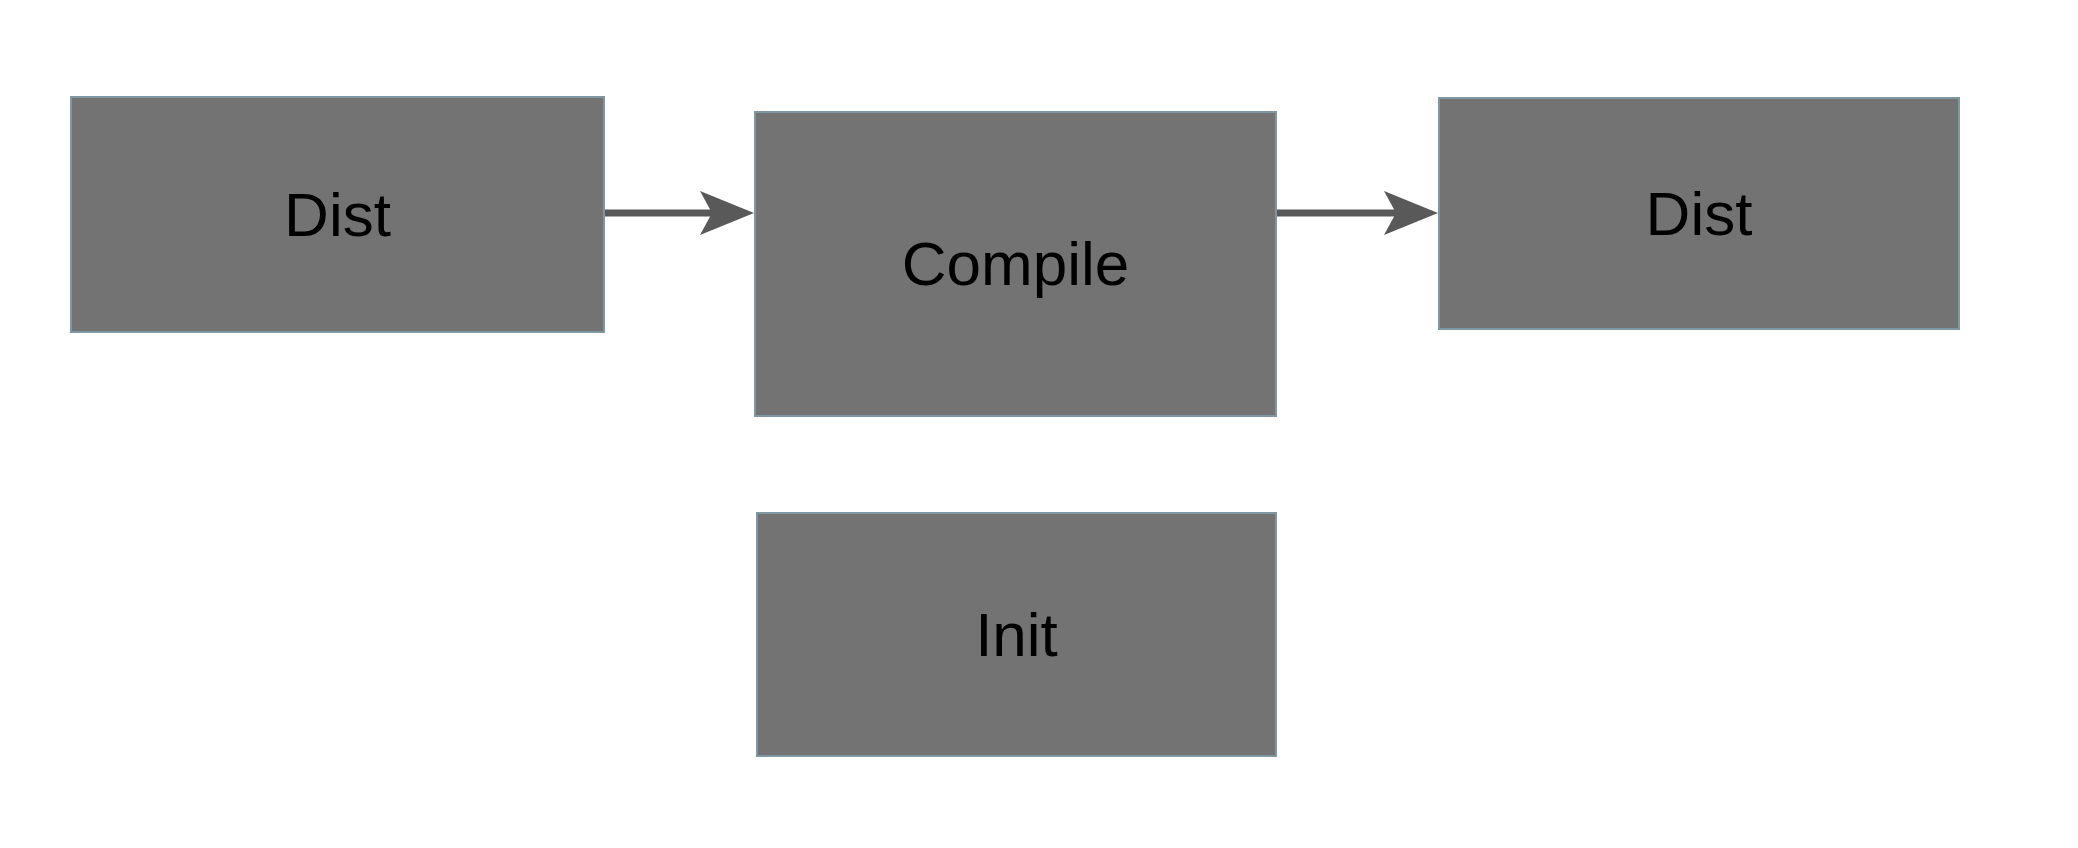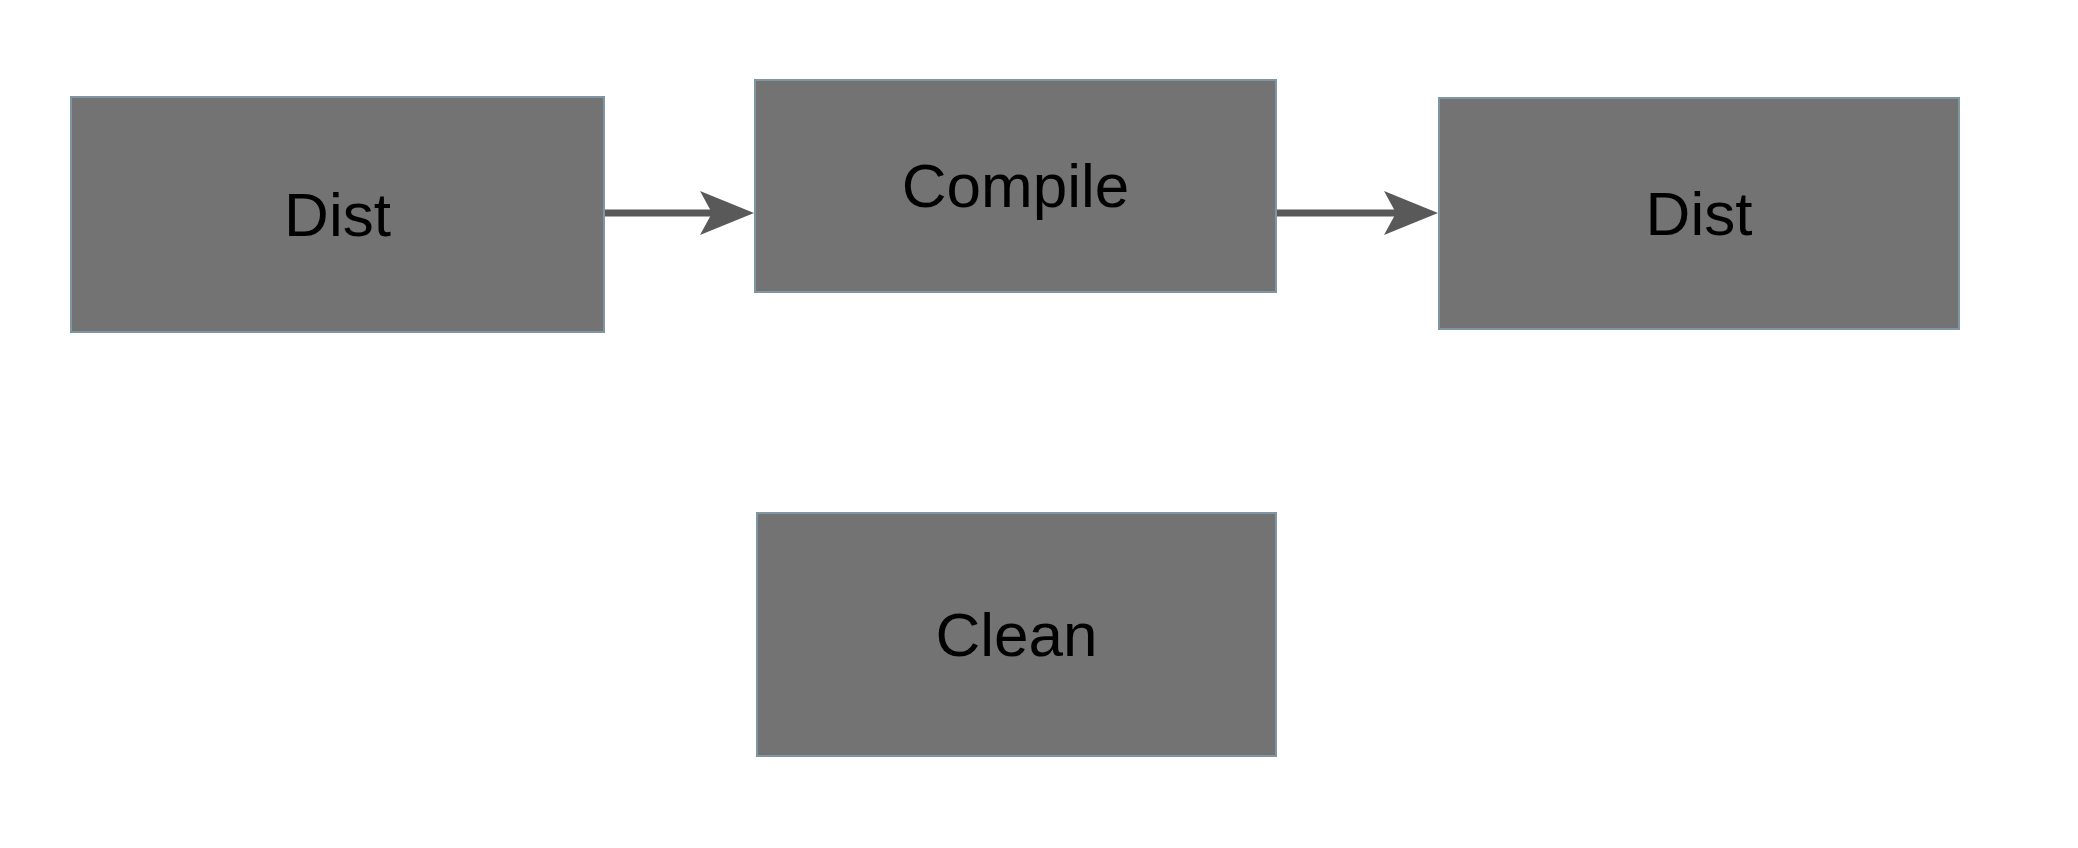--- a/index.html
+++ b/index.html
@@ -75,7 +75,7 @@
     <span class="node-label">Dist</span>
   </div>
 
-  <div class="node" style="left:754px; top:79px; width:523px; height:214px;">
+  <div class="node" style="left:754px; top:111px; width:523px; height:306px;">
     <span class="node-label">Compile</span>
   </div>
 

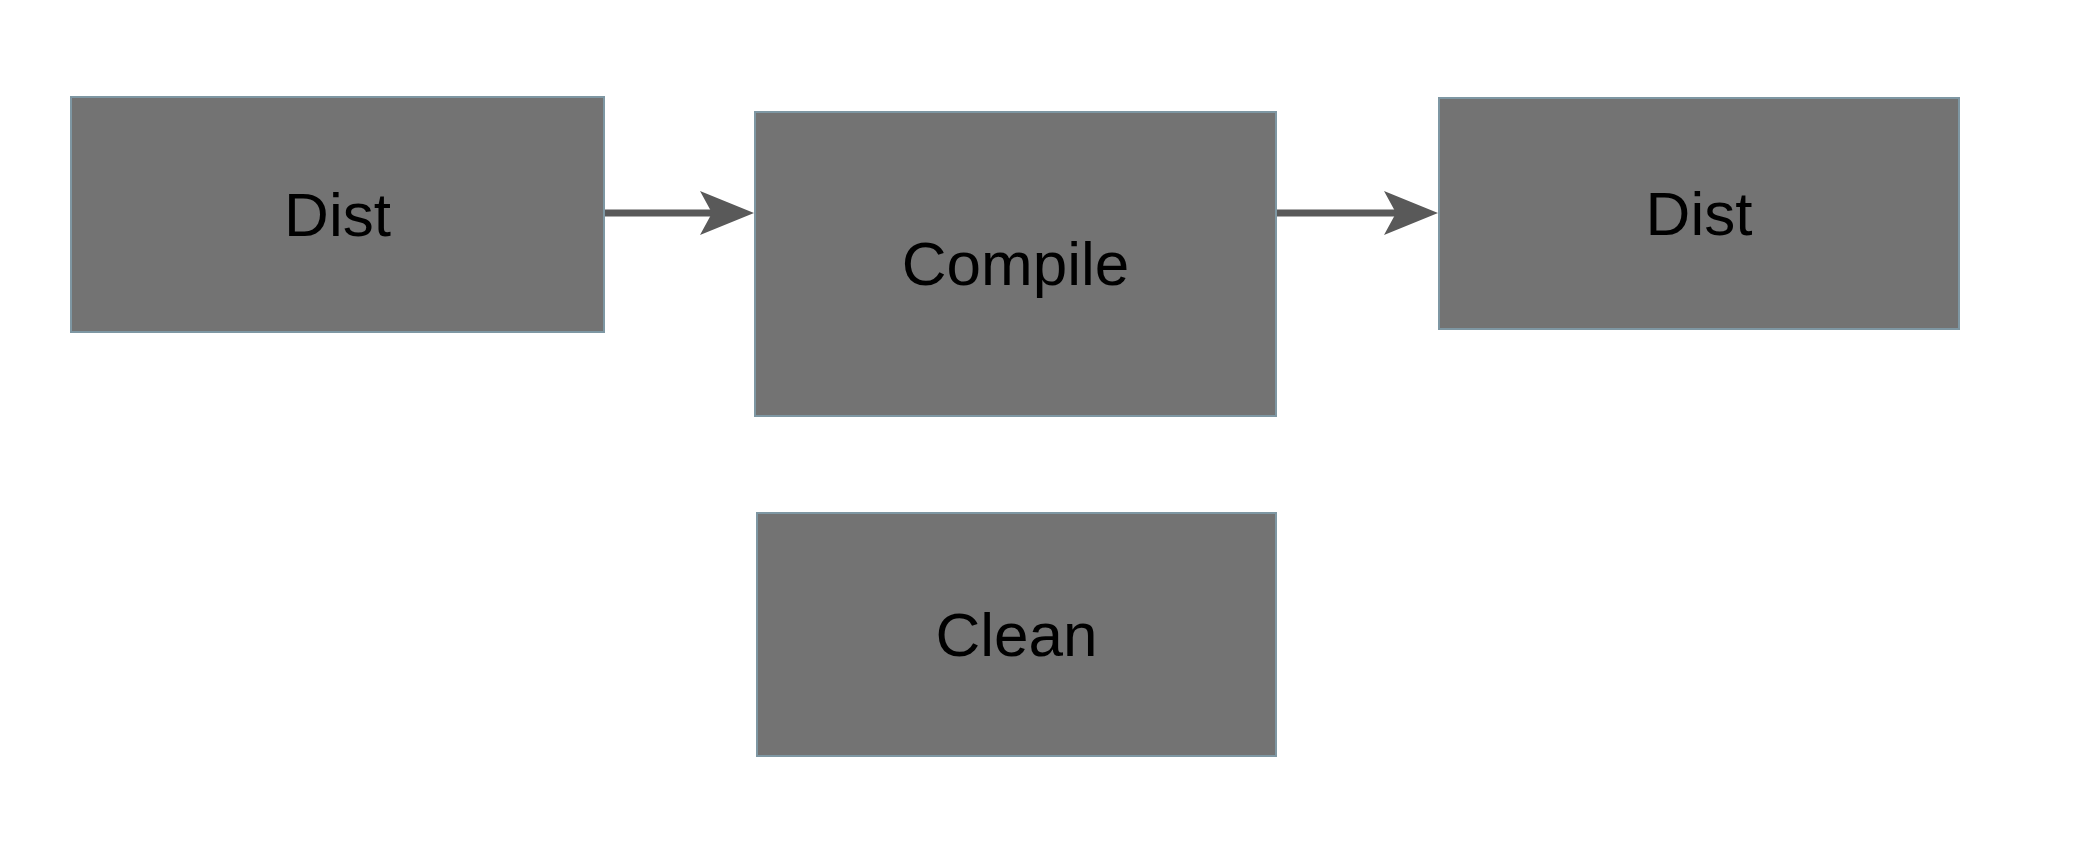--- a/index.html
+++ b/index.html
@@ -84,7 +84,7 @@
   </div>
 
   <div class="node" style="left:756px; top:512px; width:521px; height:245px;">
-    <span class="node-label">Clean</span>
+    <span class="node-label">Init</span>
   </div>
 
 </div>

